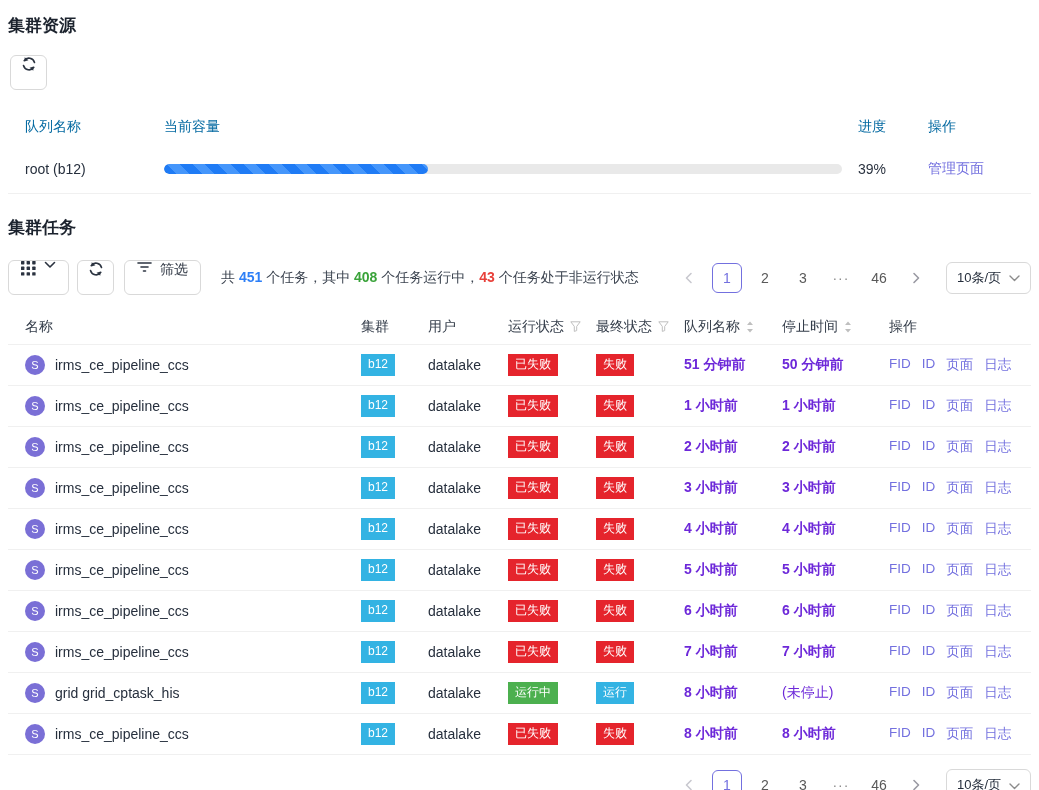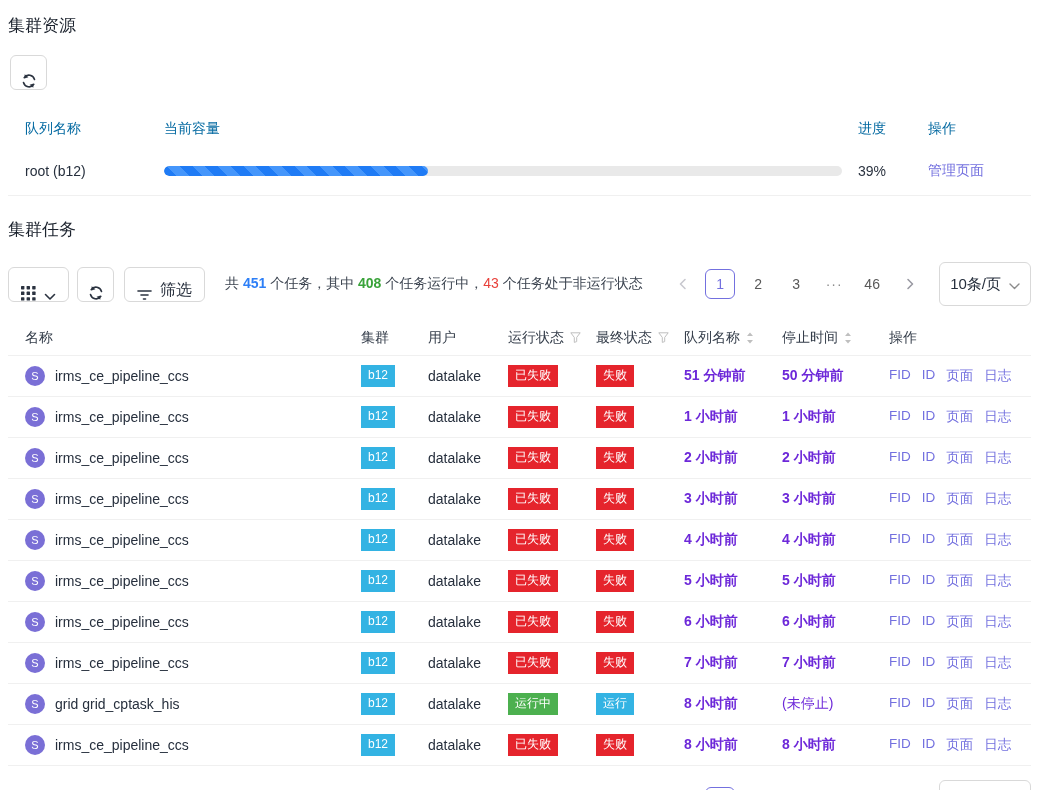--- a/index.html
+++ b/index.html
@@ -13,7 +13,7 @@
   body{font-family:"Liberation Sans", sans-serif; color:var(--text); font-size:14px;}
   .page{width:1039px; height:790px; overflow:hidden; padding:14px 0 0 0;}
 
-  .section-title{font-size:17px; font-weight:400; color:#1c232e; margin:0 0 0 8px;}
+  .section-title{font-size:17px; font-weight:700; color:#1c232e; margin:0 0 0 8px;}
 
   
   .btn{display:inline-flex; align-items:flex-end; justify-content:center; gap:8px;

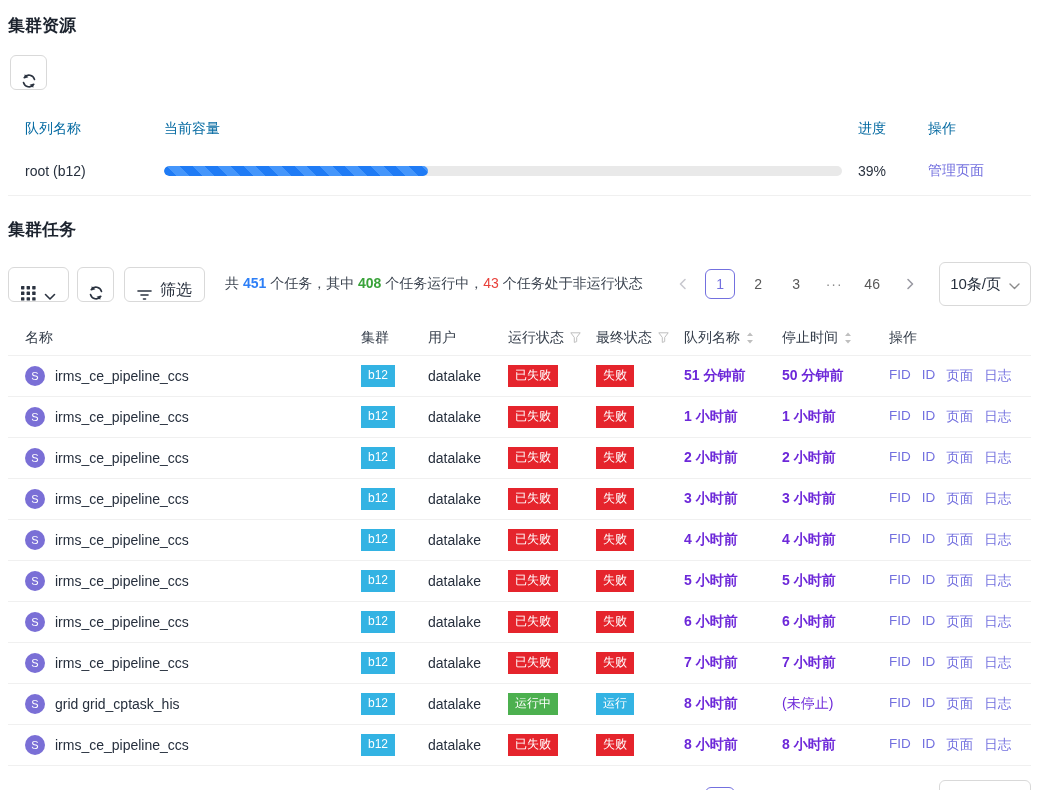--- a/index.html
+++ b/index.html
@@ -16,9 +16,9 @@
   .section-title{font-size:17px; font-weight:700; color:#1c232e; margin:0 0 0 8px;}
 
   
-  .btn{display:inline-flex; align-items:flex-end; justify-content:center; gap:8px;
+  .btn{display:inline-flex; align-items:flex-start; justify-content:center; gap:8px;
        height:35px; border:1px solid var(--btn-border); border-radius:6px; background:#fff;
-       color:#2b3340; font-size:16px; cursor:pointer; padding:0 12px;}
+       color:#2b3340; font-size:14px; cursor:pointer; padding:0 12px;}
   .icon-btn{width:37px; padding:0;}
   .btn svg{display:block;}
 

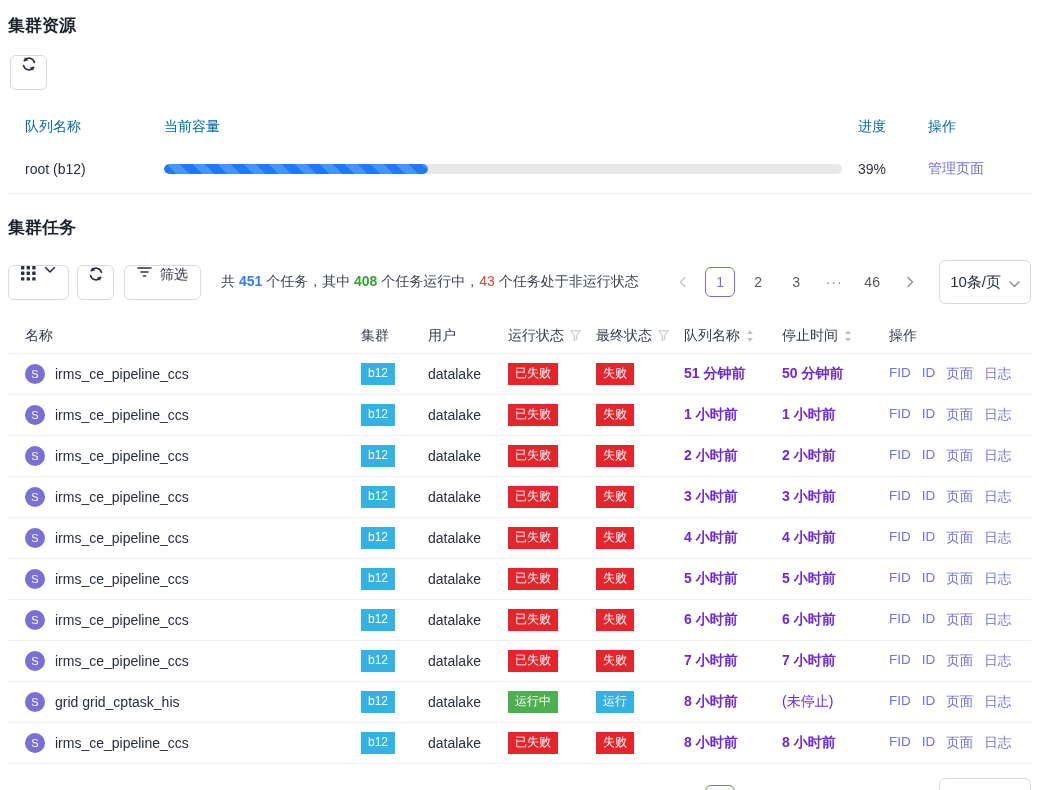--- a/index.html
+++ b/index.html
@@ -38,7 +38,7 @@
   .summary{margin-left:12px; color:#3c4450;}
   .num-blue{color:var(--blue); font-weight:700;}
   .num-green{color:var(--green); font-weight:700;}
-  .num-red{color:var(--red-text); font-weight:400;margin-top:36px;}
+  .num-red{color:var(--red-text); font-weight:700;margin-top:36px;}
 
   
   .pagination{display:flex; align-items:center; gap:8px; margin-left:auto;}

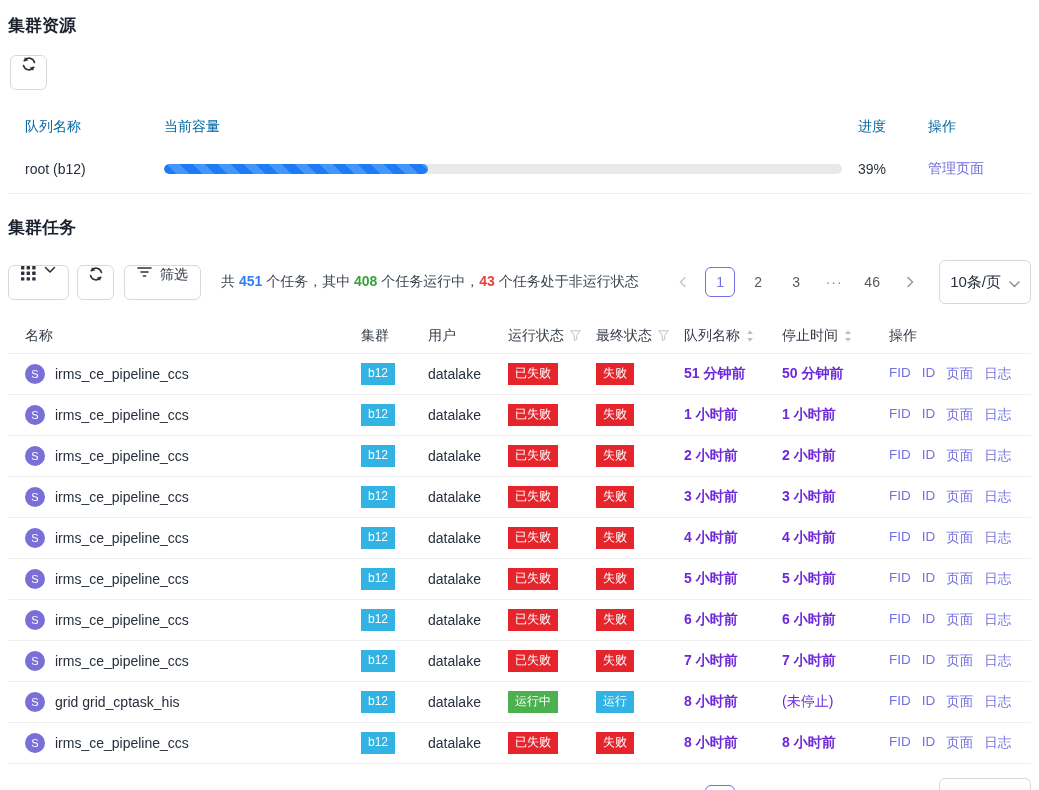--- a/index.html
+++ b/index.html
@@ -47,8 +47,8 @@
   .pg-item.active{border:1px solid var(--accent); color:var(--accent);}
   .pg-arrow{color:#c8c8cf;}
   .pg-ellipsis{color:#8c8c8c; letter-spacing:1px;}
-  .page-size{display:inline-flex; align-items:center; gap:8px; height:44px; padding:0 10px;
-             border:1px solid var(--btn-border); border-radius:6px; margin-left:6px; cursor:pointer; color:#262f3d; font-size:15px;}
+  .page-size{display:inline-flex; align-items:center; gap:8px; height:32px; padding:0 10px;
+             border:1px solid var(--btn-border); border-radius:6px; margin-left:6px; cursor:pointer; color:#262f3d; font-size:13px;}
 
   
   .task-table{margin:14px 8px 0 8px;}

